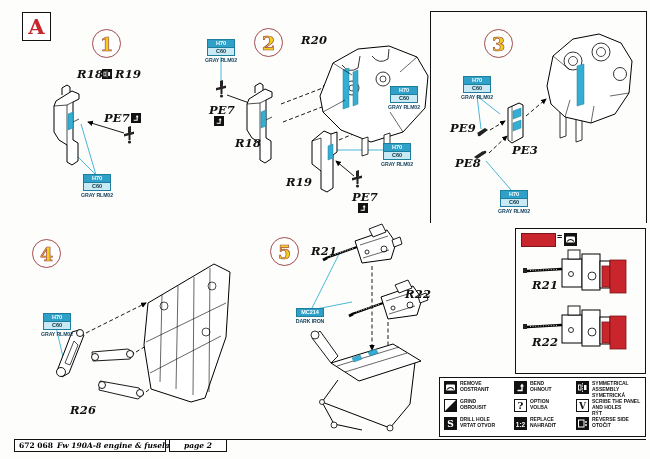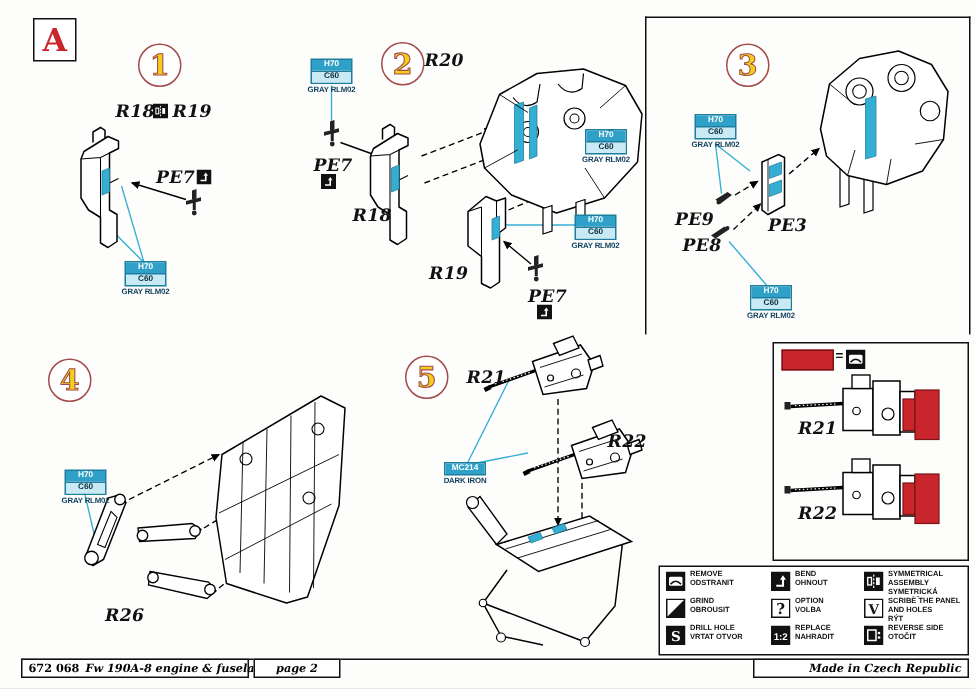--- a/index.html
+++ b/index.html
@@ -269,7 +269,7 @@
       </svg>
   </div>
 
-  <div class="abs plabel" style="left:283px;top:33px">R20</div>
+  <div class="abs plabel" style="left:301px;top:33px">R20</div>
   <div class="abs plabel" style="left:209px;top:103px">PE7</div>
   <div class="abs" style="left:214px;top:116px">
     <svg class="mini-icon" viewBox="0 0 13 13">

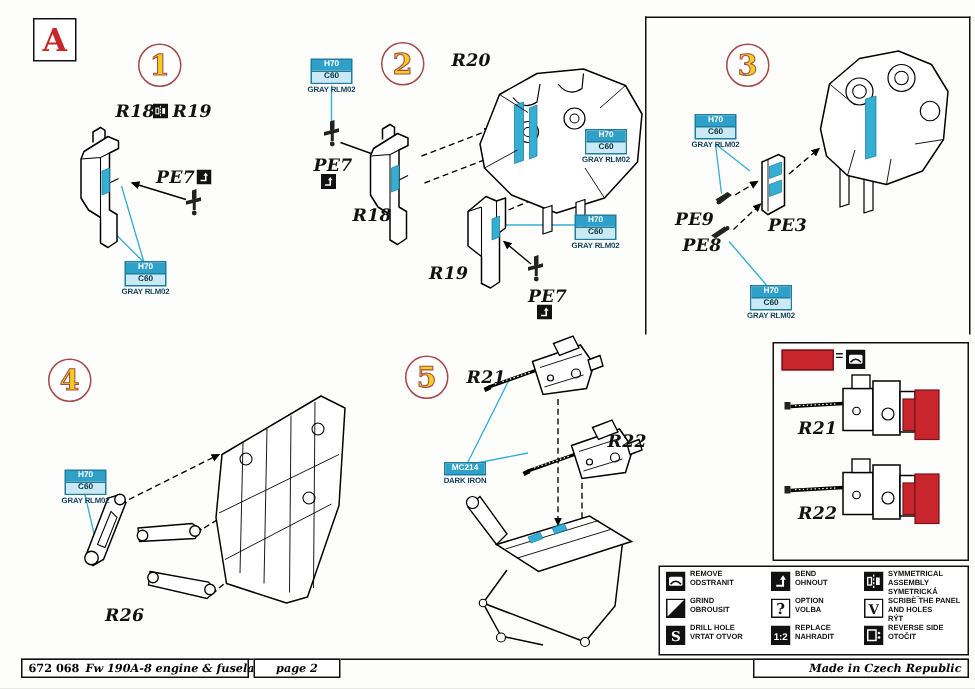--- a/index.html
+++ b/index.html
@@ -289,7 +289,7 @@
       </svg>
   </div>
 
-  <div class="abs plabel" style="left:450px;top:139px">PE9</div>
+  <div class="abs plabel" style="left:450px;top:121px">PE9</div>
   <div class="abs plabel" style="left:455px;top:156px">PE8</div>
   <div class="abs plabel" style="left:512px;top:143px">PE3</div>
 

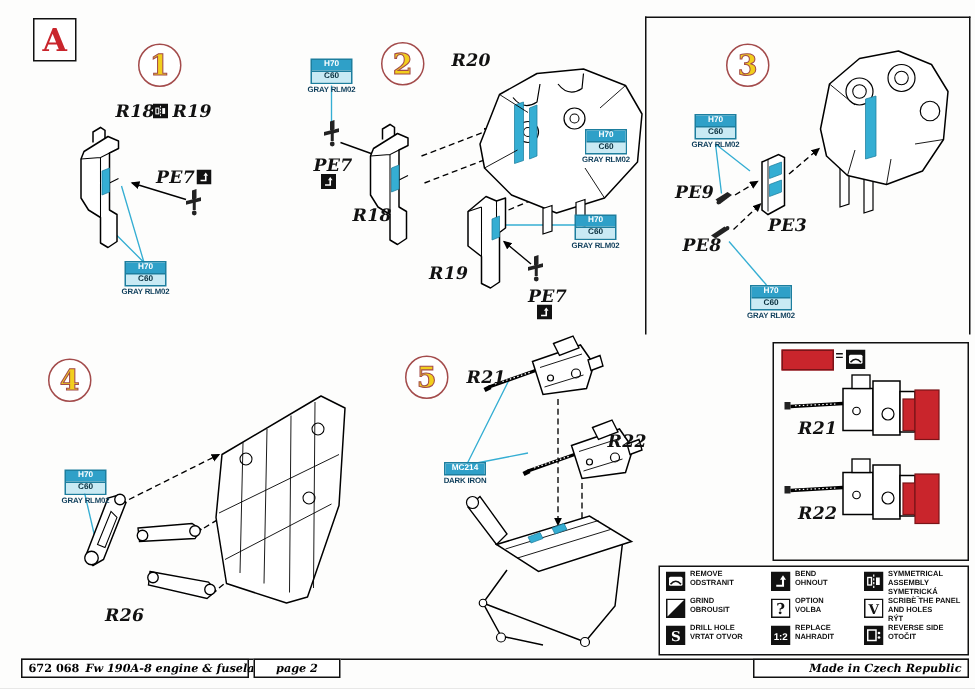--- a/index.html
+++ b/index.html
@@ -498,9 +498,6 @@
   <div class="abs fcell" style="left:169px;width:58px;justify-content:center">
     <span class="ftitle">page 2</span>
   </div>
-  <div class="abs fcell" style="left:502px;width:144px;justify-content:flex-end">
-    <span class="ftitle">Made in Czech Republic</span>
-  </div>
 
 </div>
 

